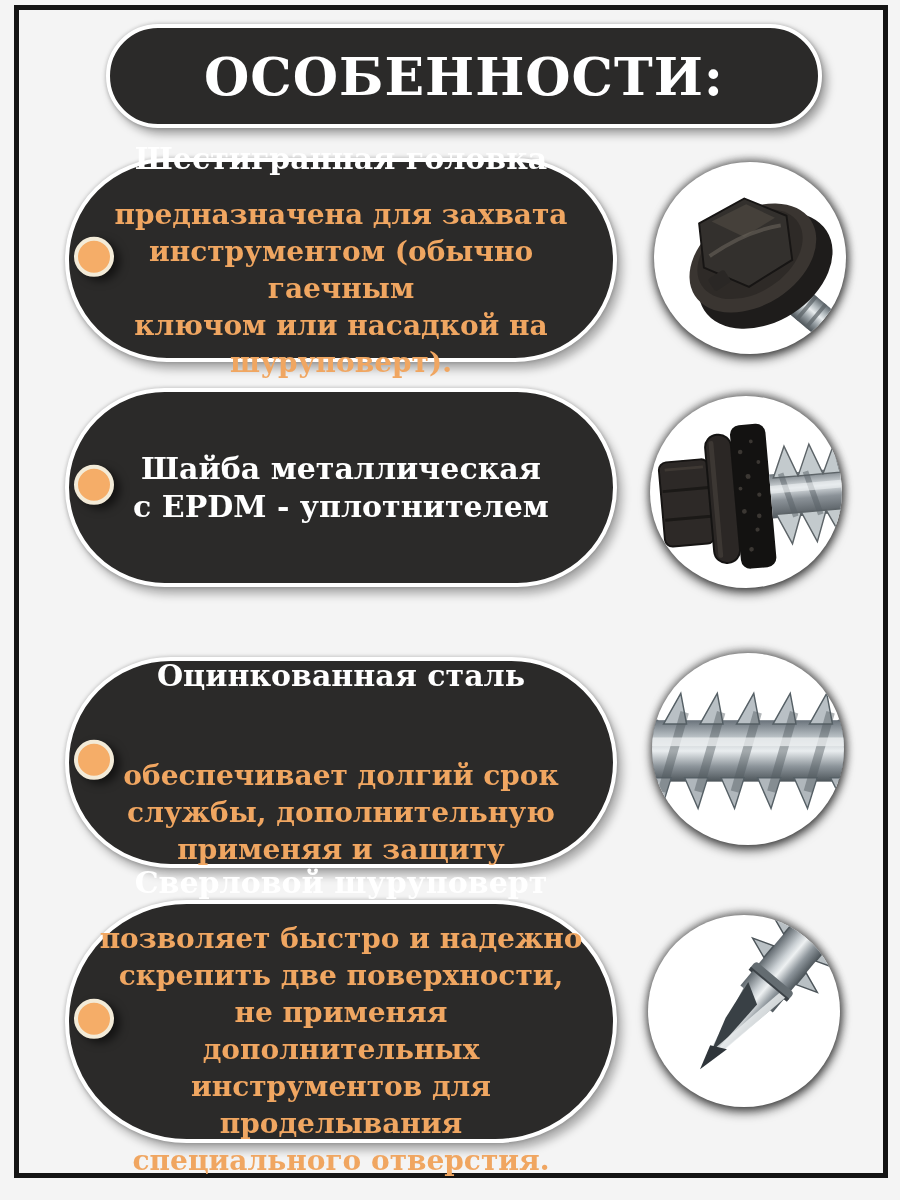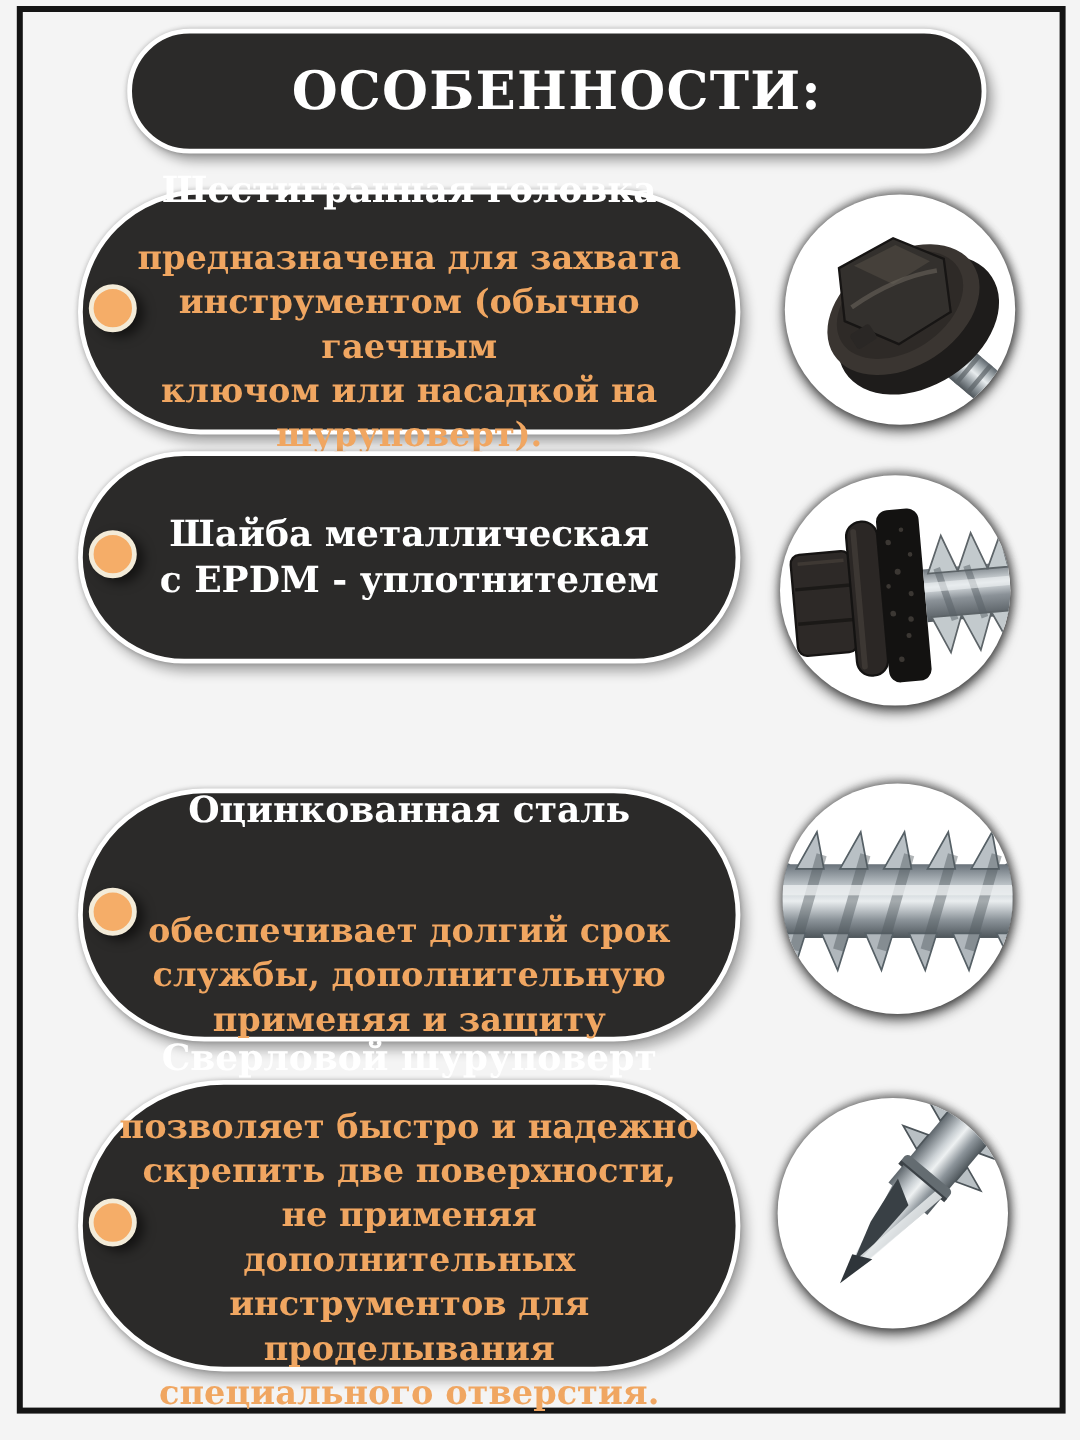--- a/index.html
+++ b/index.html
@@ -26,7 +26,7 @@
     display:flex; align-items:center; justify-content:center;
   }
   .title-pill h1{
-    color:var(--title_text,#fff); font-size:44px; font-weight:bold;
+    color:var(--title_text,#fff); font-size:52px; font-weight:bold;
     letter-spacing:1px; white-space:nowrap;
   }
   

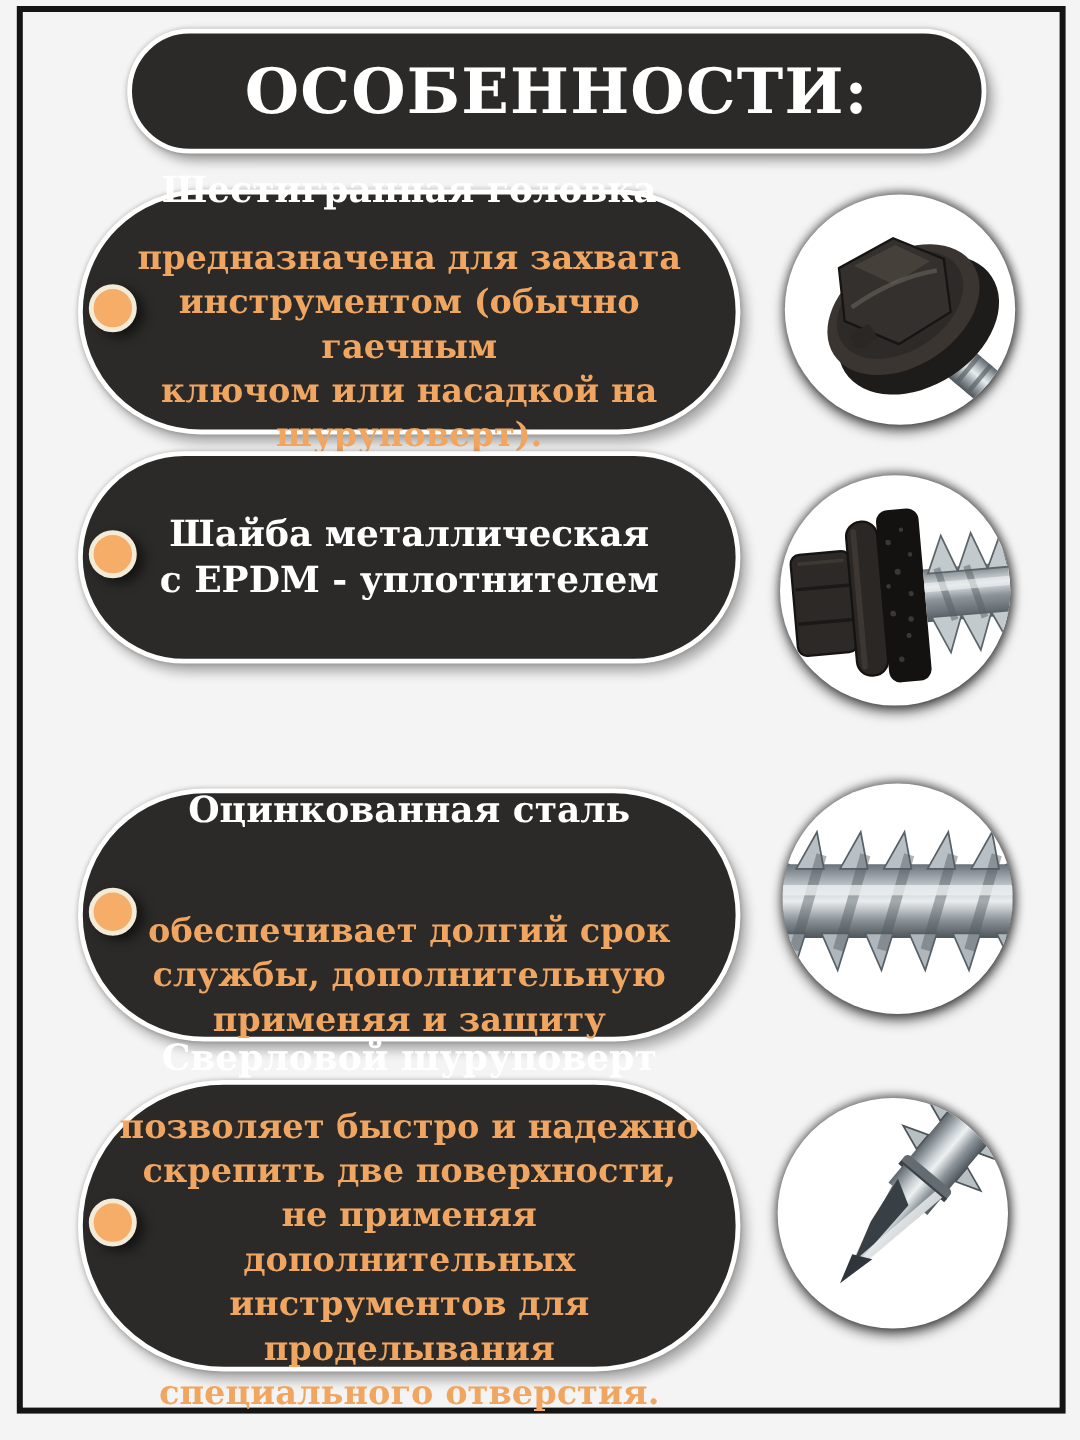--- a/index.html
+++ b/index.html
@@ -40,7 +40,7 @@
     padding:24px 30px; text-align:center;
   }
   .card.c1{ top:158px; height:204px; }
-  .card.c2{ top:376px; height:177px; }
+  .card.c2{ top:388px; height:199px; }
   .card.c3{ top:657px; height:211px;gap:44px; }
   .card.c4{ top:900px; height:243px; }
   .card-title{

